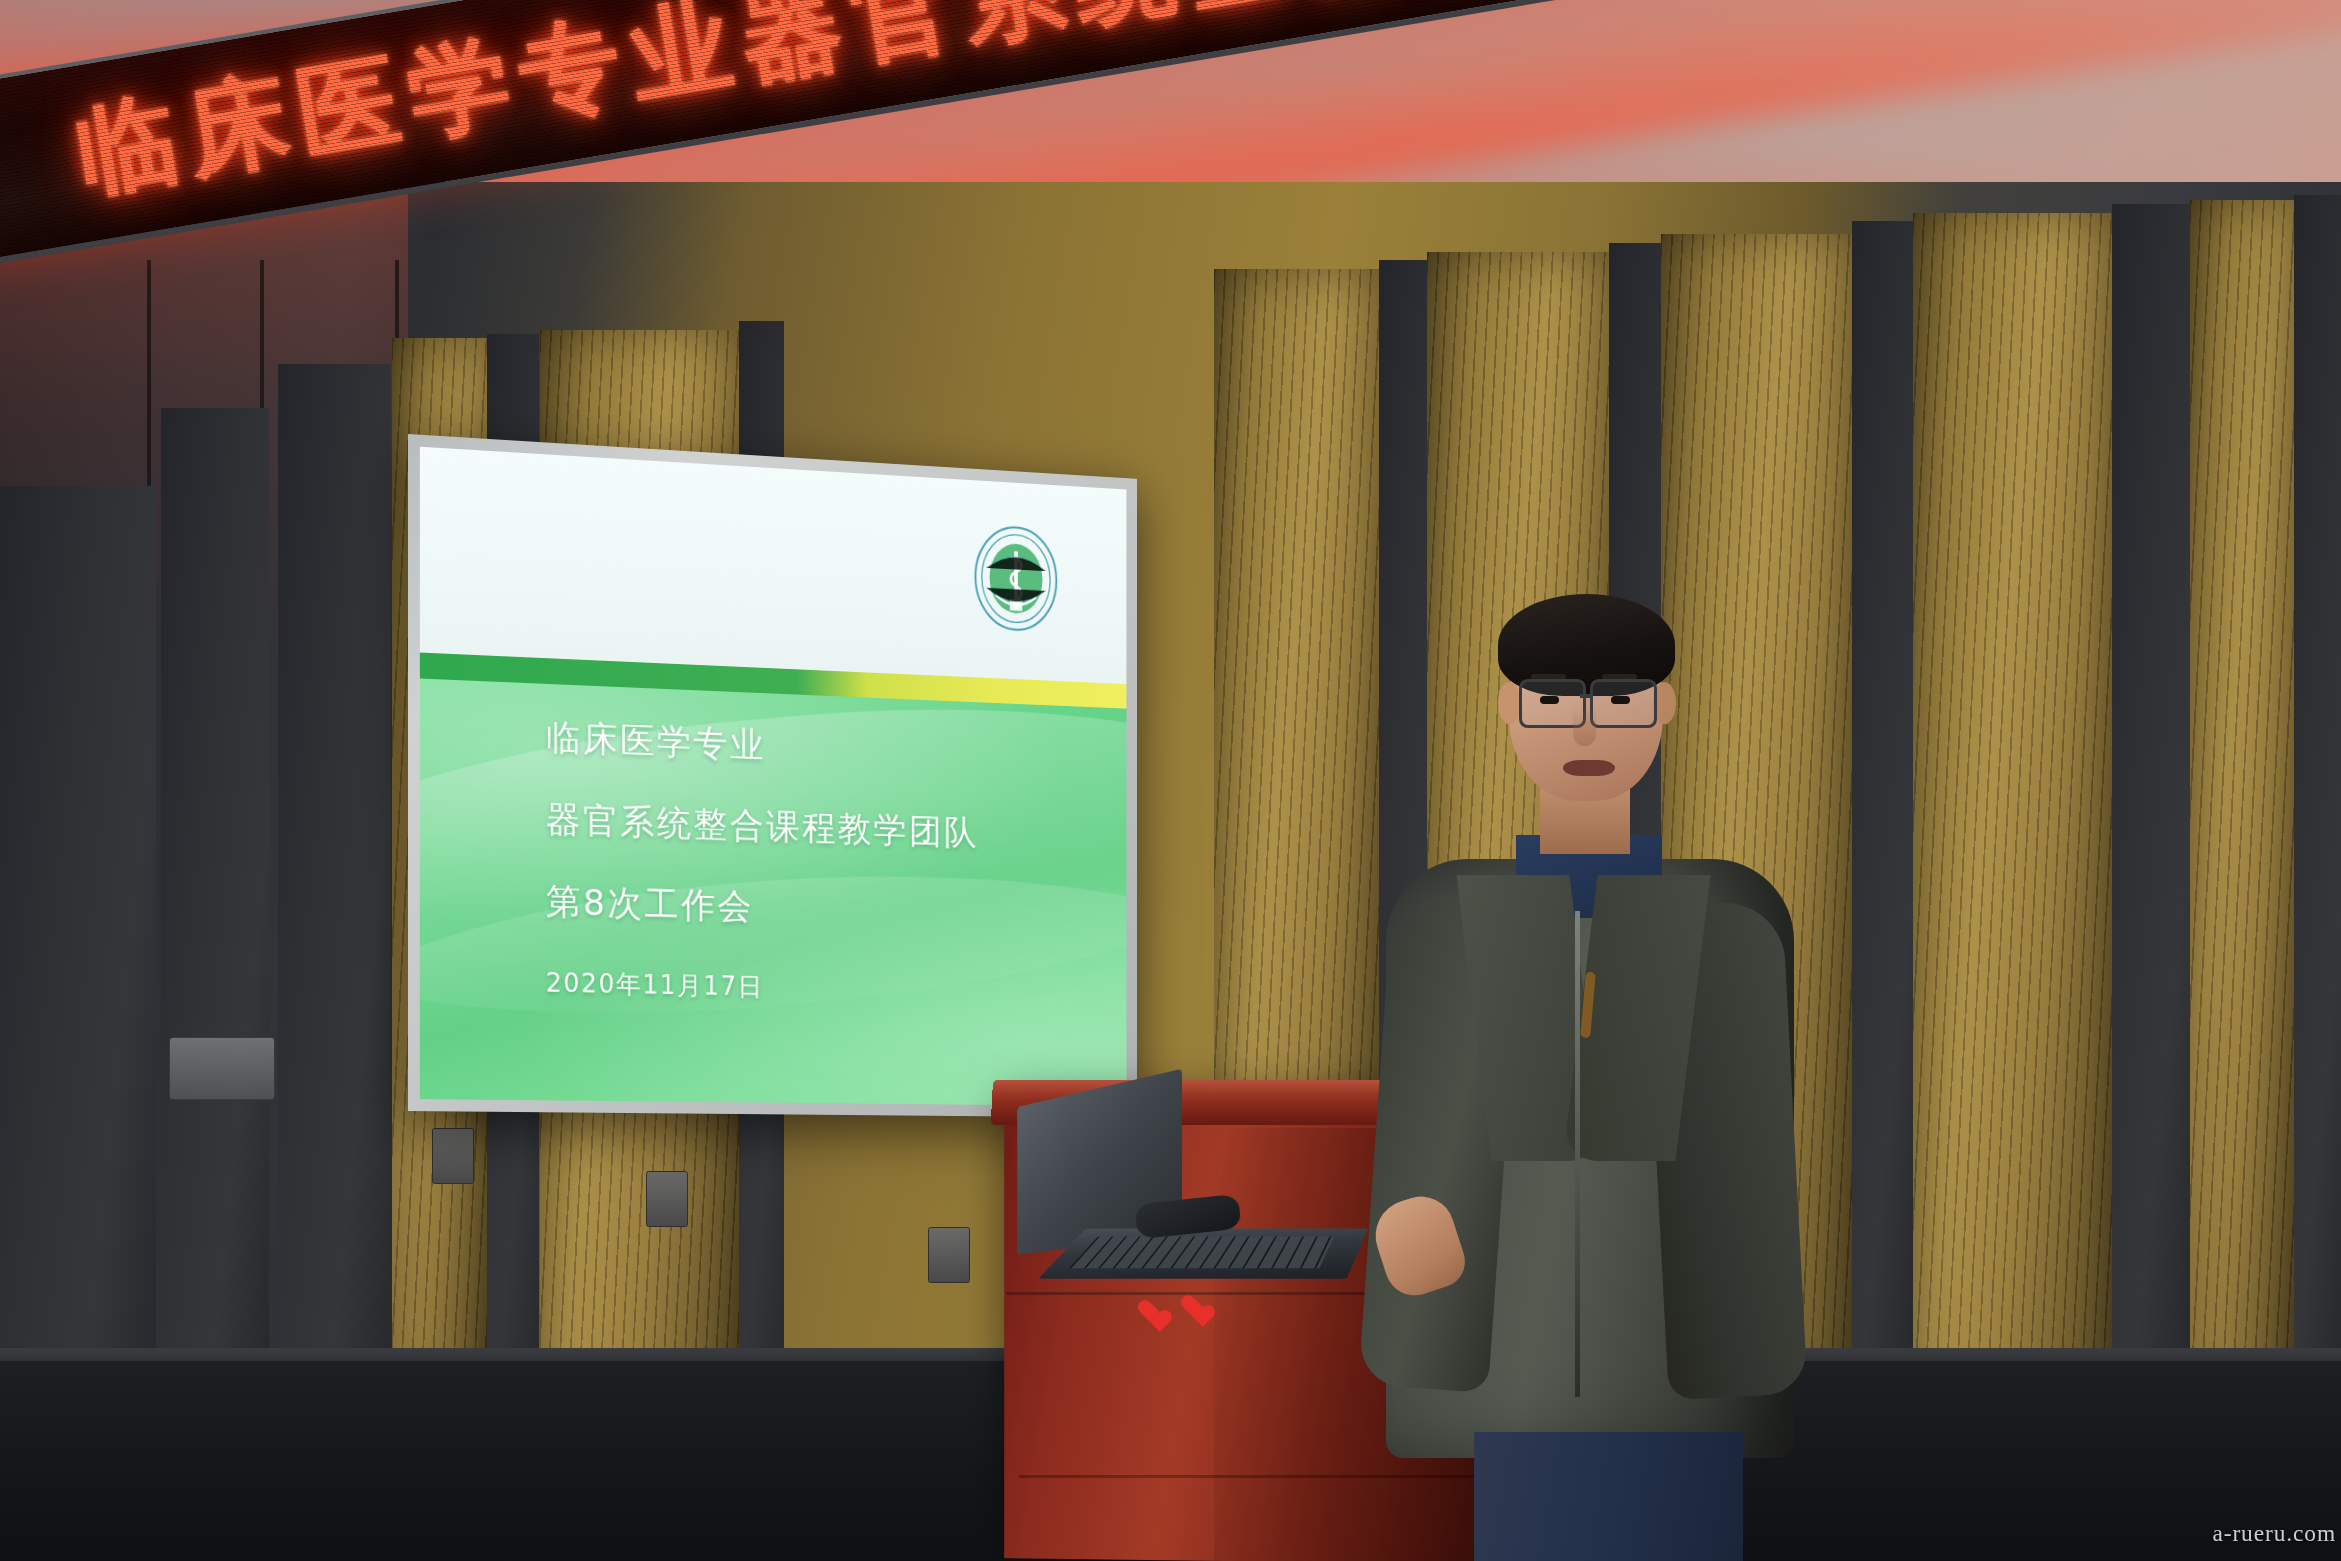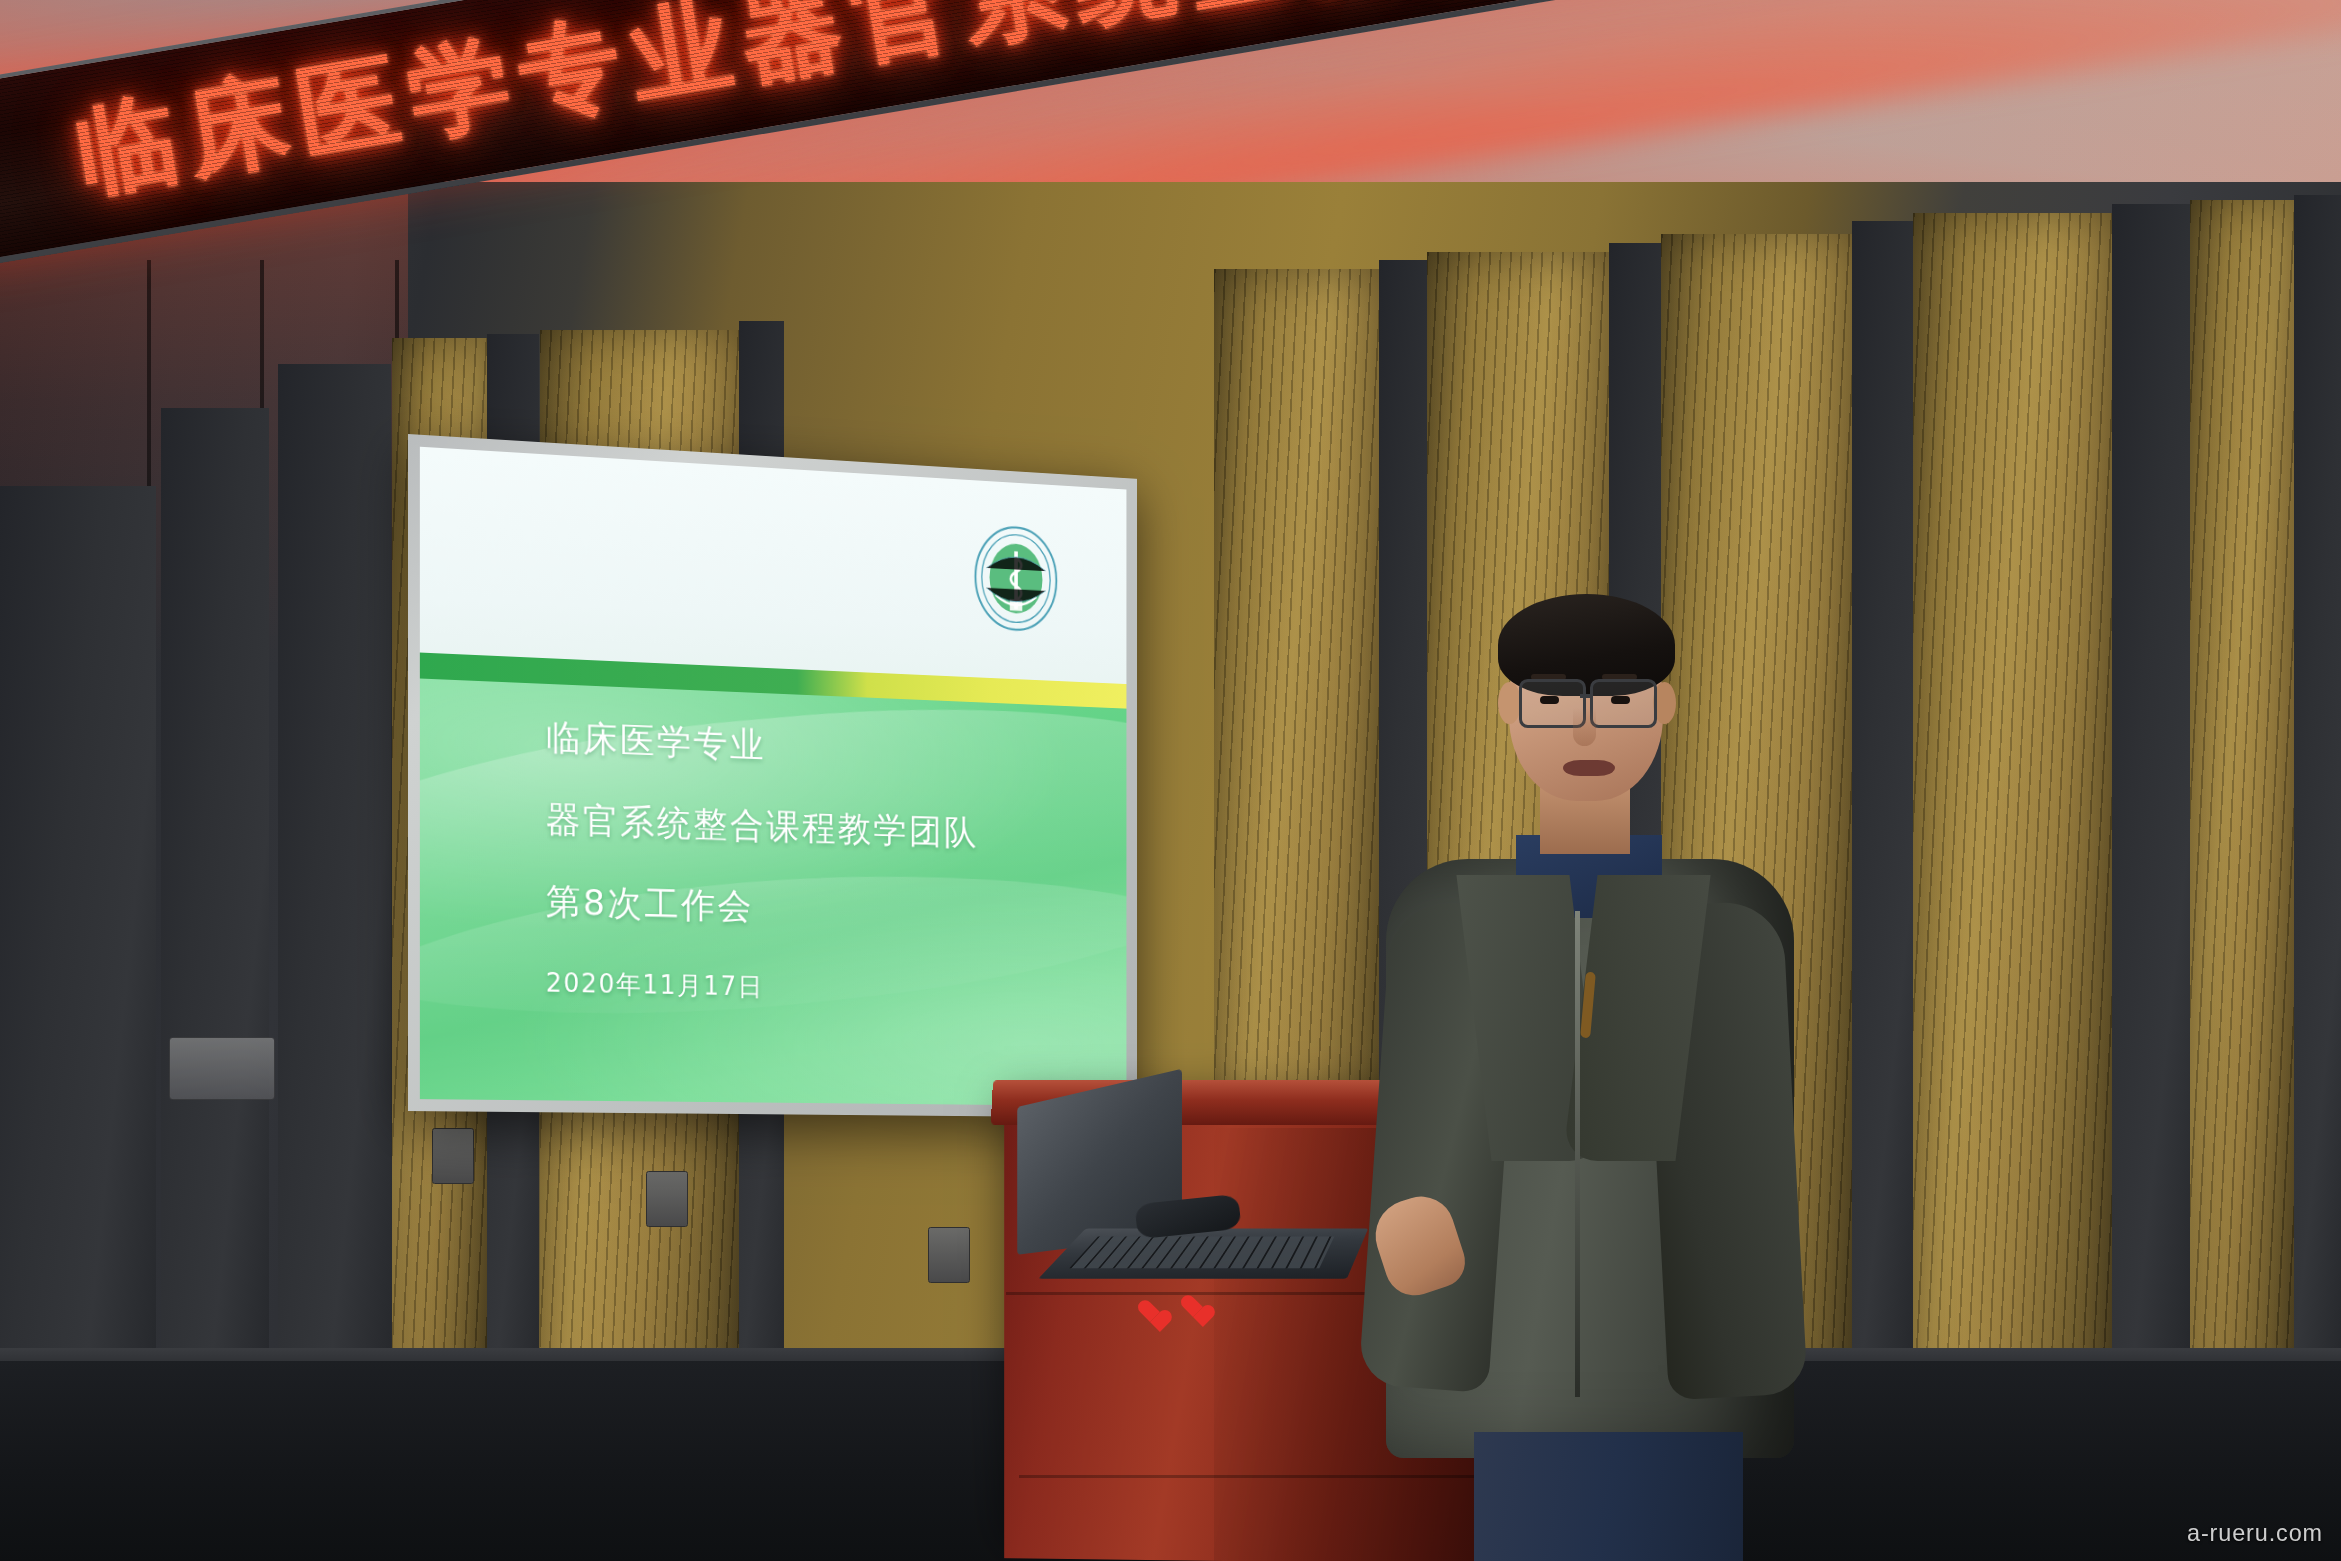--- a/index.html
+++ b/index.html
@@ -434,8 +434,8 @@
   
   .watermark {
     position: absolute;
-    right: 19px; bottom: 14px;
-    font-family: Liberation Sans, sans-serif;
+    right: 6px; bottom: 14px;
+    font-family: Liberation Serif, serif;
     font-size: 23.4px;
     letter-spacing: 0.9px;
     color: rgba(255,255,255,0.80);

